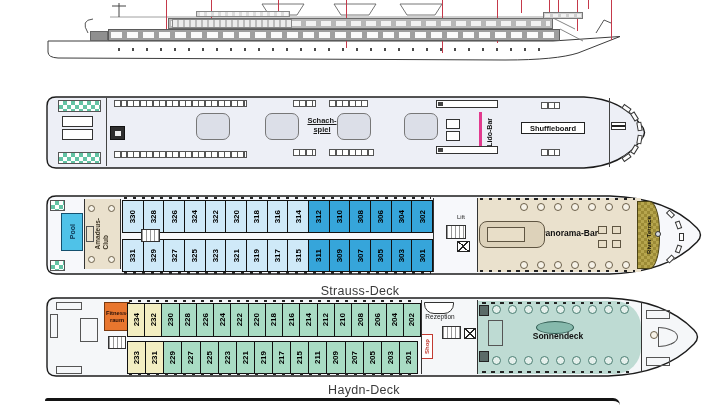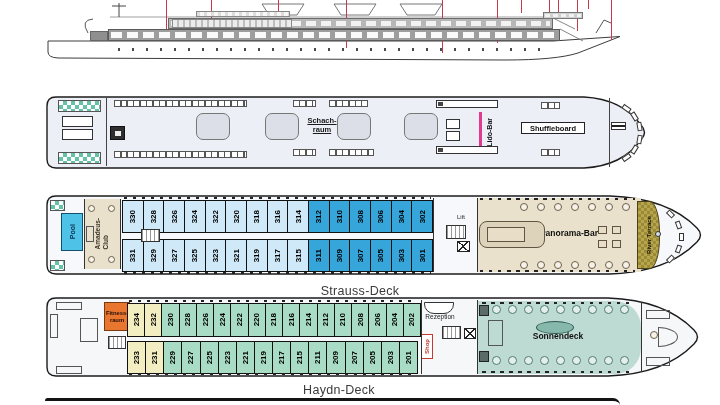--- a/index.html
+++ b/index.html
@@ -107,7 +107,7 @@
     <path d="M56 2 H584 Q622 4 641 30 Q648 37.5 641 45 Q622 71 584 73 H56 Q47 73 47 64 V11 Q47 2 56 2 Z" fill="#edeff6" stroke="#1c1c1c" stroke-width="1.4"></path>
   </svg>
   <div class="p room-label" style="left:294px;top:116px;width:56px">Schach-
-raum</div>
+spiel</div>
   <div class="p" style="left:483px;top:109px;width:13px;height:46px;display:flex">
     <span class="vt" style="font-size:7px;font-weight:bold">Lido-Bar</span>
   </div>

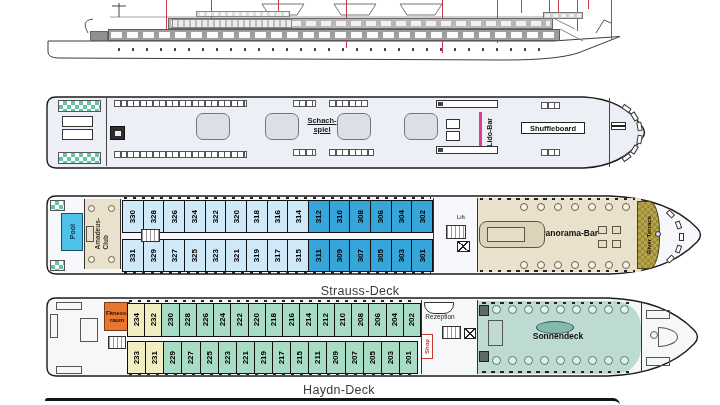--- a/index.html
+++ b/index.html
@@ -345,7 +345,7 @@
   </div>
   <div class="p lbl-md" style="left:526px;top:331px;width:64px;height:12px">Sonnendeck</div>
 
-  <div class="p deck-label" style="left:239px;top:383px;width:200px">Haydn-Deck</div>
+  <div class="p deck-label" style="left:264px;top:383px;width:200px">Haydn-Deck</div>
   <div class="p haydn-edge" style="left:45px;top:398px;width:575px;height:7px"></div>
 <div class="leader" style="left: 166px; height: 31px;"></div>
     <div class="leader" style="left: 211px; height: 31px;"></div>

